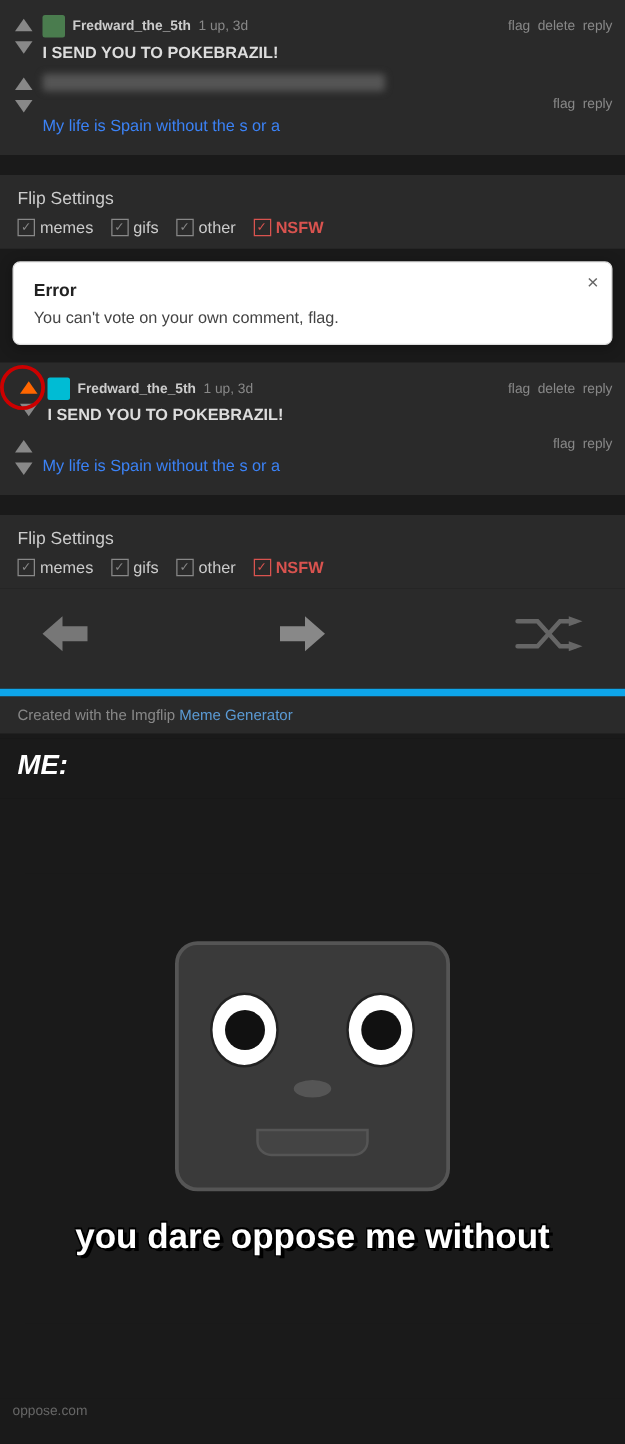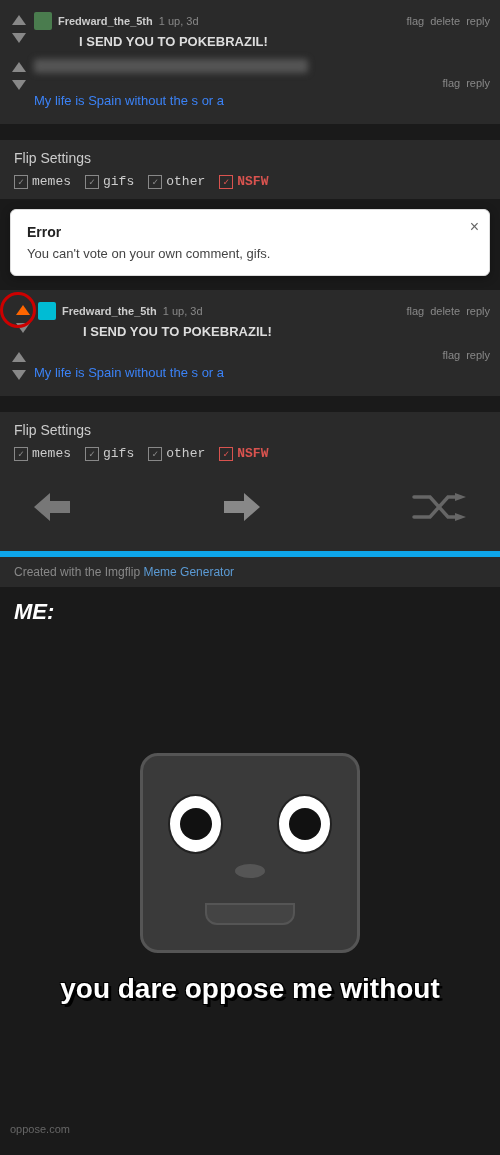--- a/index.html
+++ b/index.html
@@ -103,7 +103,6 @@
       font-size: 13px;
       font-weight: bold;
       padding: 2px 0;
-      margin-left: 45px;
     }
 
     .blurred-row {

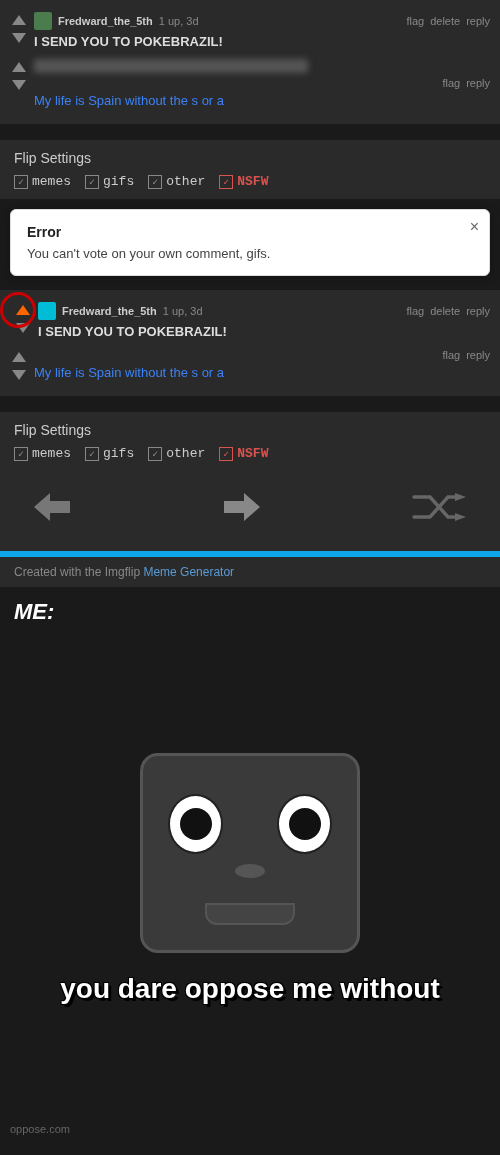--- a/index.html
+++ b/index.html
@@ -152,7 +152,6 @@
       gap: 4px;
       color: #ccc;
       font-size: 13px;
-      font-family: Liberation Mono, monospace;
     }
 
     .checkbox-box {

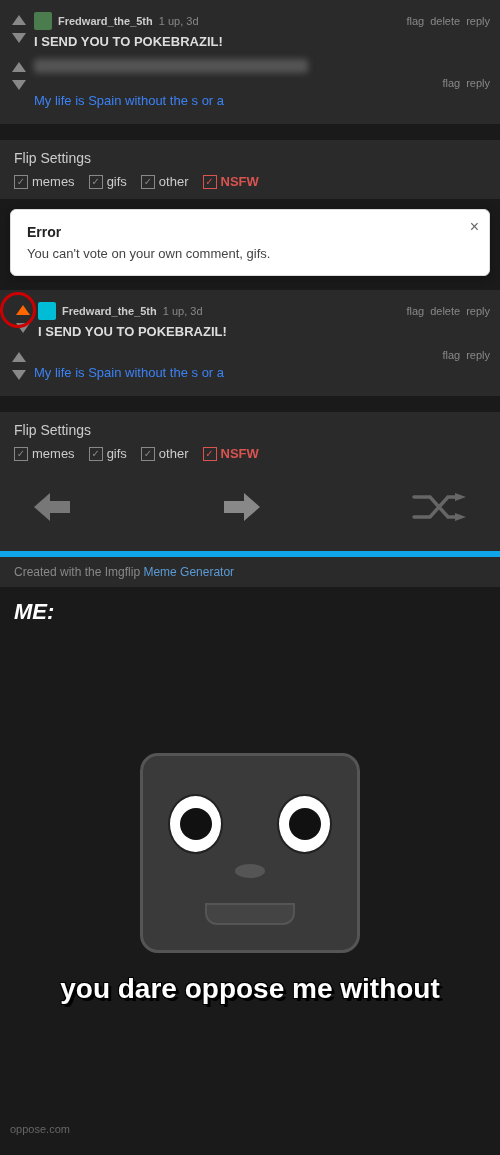--- a/index.html
+++ b/index.html
@@ -388,7 +388,7 @@
   <div class="error-popup">
     <span class="error-close">×</span>
     <div class="error-title">Error</div>
-    <div class="error-message">You can't vote on your own comment, gifs.</div>
+    <div class="error-message">You can't vote on your own comment, flag.</div>
   </div>
 </div>
 

